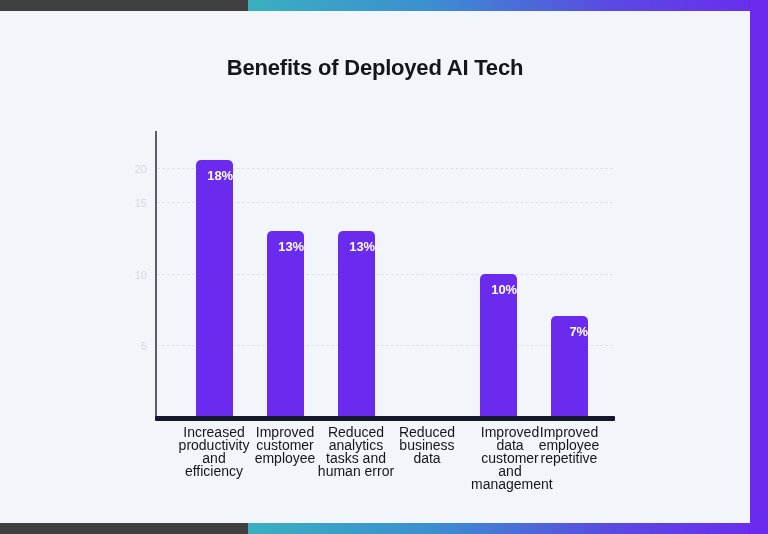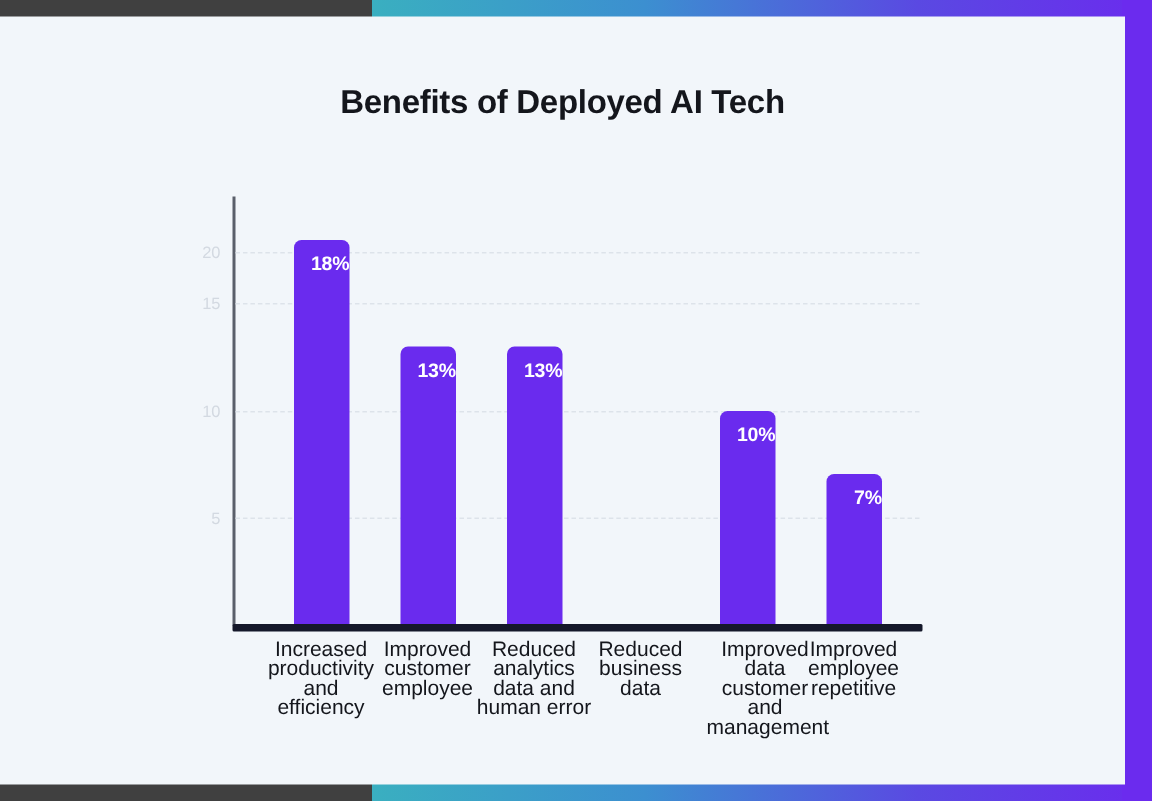--- a/index.html
+++ b/index.html
@@ -233,7 +233,7 @@
           <div class="cat-label" style="left: 162px;">
             <div>Reduced</div>
             <div>analytics</div>
-            <div>data and</div>
+            <div>tasks and</div>
             <div>human error</div>
           </div>
           <div class="cat-label" style="left: 233px;">

